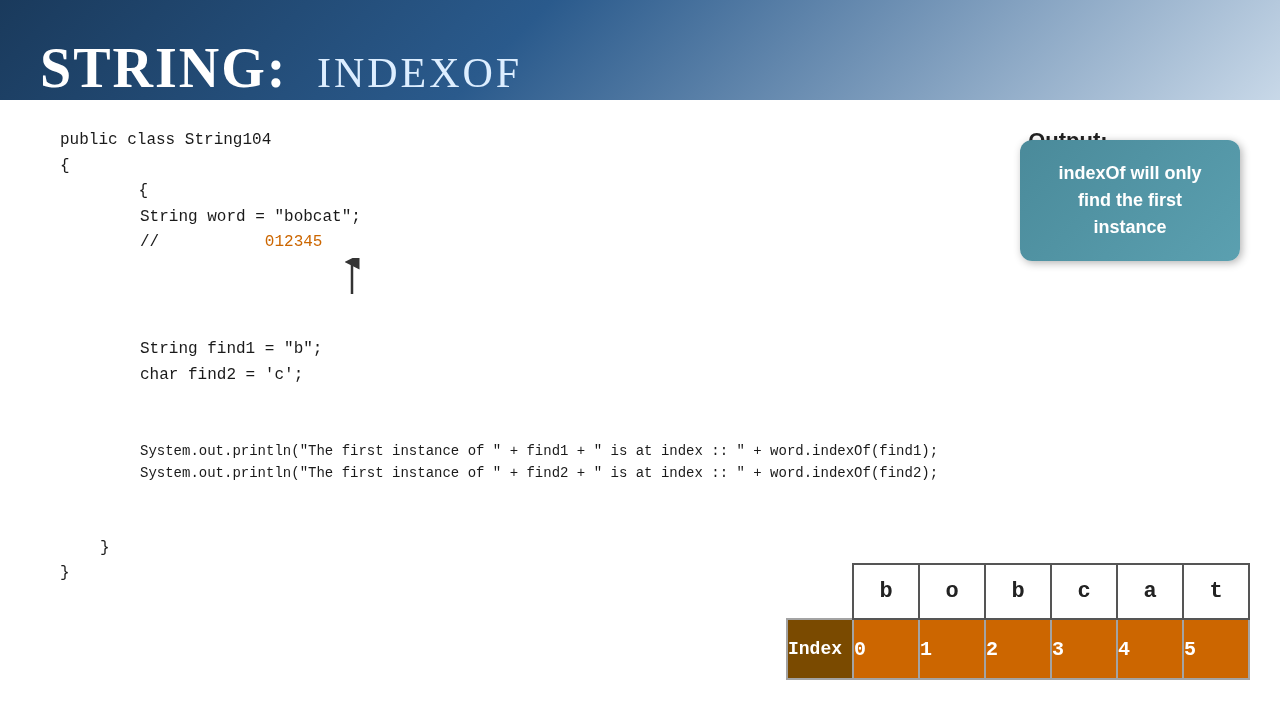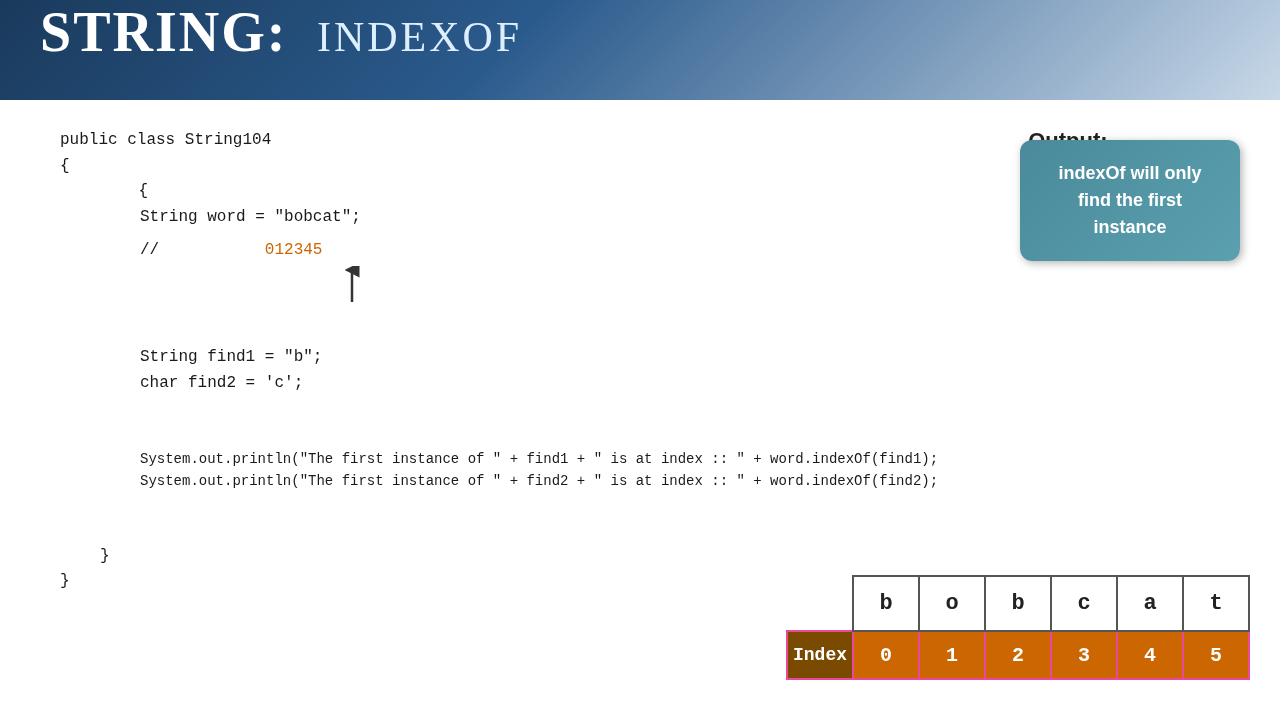--- a/index.html
+++ b/index.html
@@ -18,7 +18,7 @@
       height: 100px;
       background: linear-gradient(135deg, #1a3a5c 0%, #2a5a8c 40%, #c8d8e8 100%);
       display: flex;
-      align-items: flex-start;
+      align-items: flex-end;
       padding: 0 40px;
     }
 

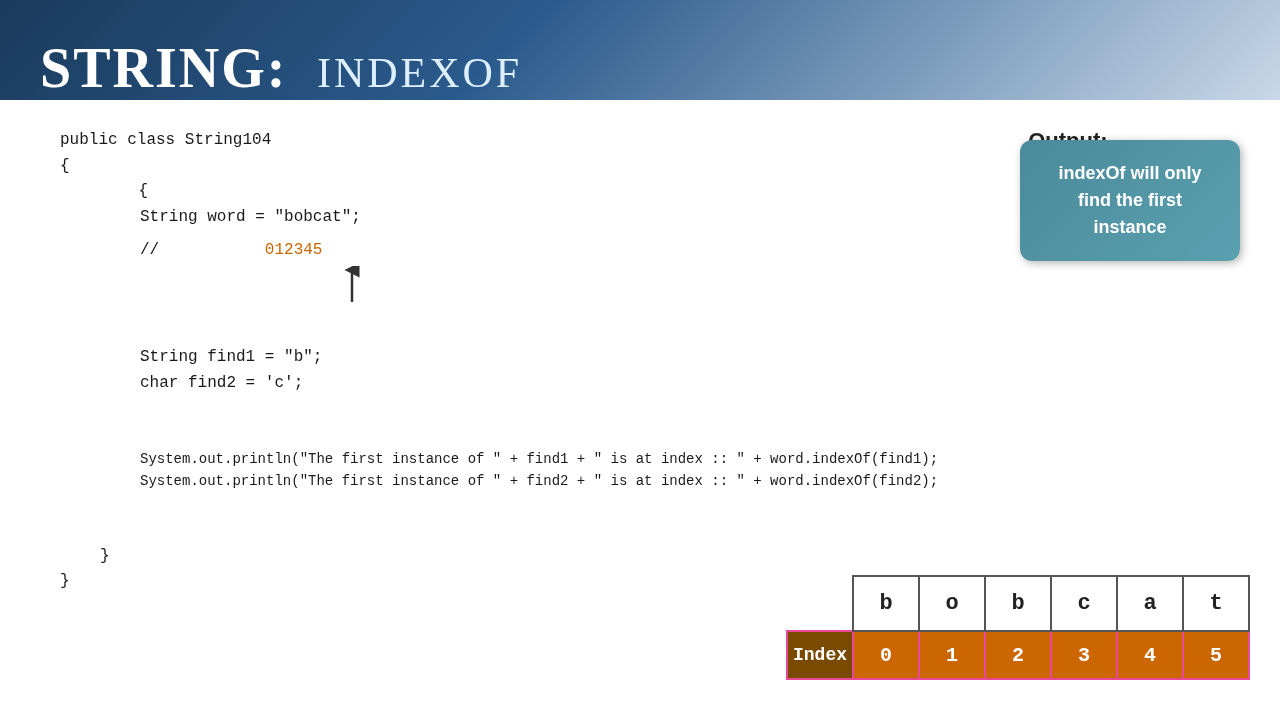--- a/index.html
+++ b/index.html
@@ -173,7 +173,7 @@
     <span class="code-line">{</span>
     <span class="code-line indent-1">    {</span>
     <span class="code-line indent-2">String word = "bobcat";</span>
-    <div style="display:flex; align-items:center; margin-top:8px;">
+    <div style="display:flex; align-items:center; margin-top:0;">
       <span class="code-line indent-2" style="display:inline;">// &nbsp;&nbsp;&nbsp;&nbsp;&nbsp;&nbsp;&nbsp;&nbsp;&nbsp;&nbsp;<span class="orange-text">012345</span></span>
     </div>
 

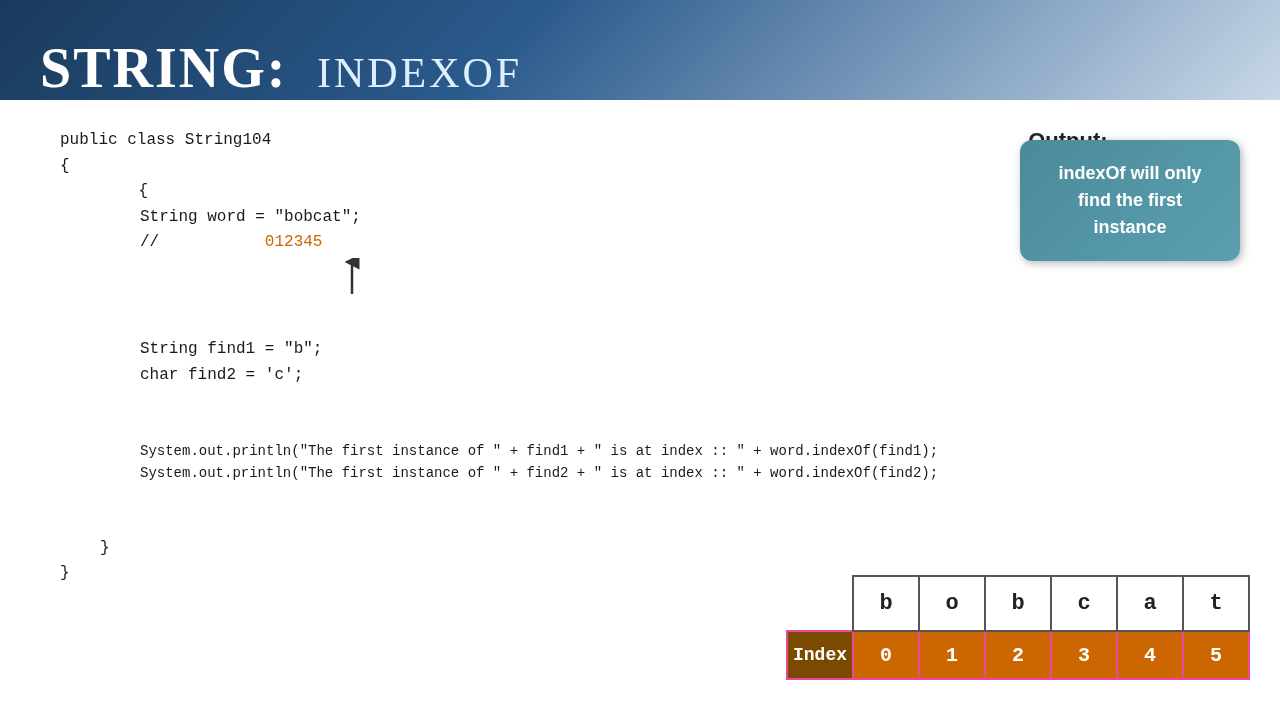--- a/index.html
+++ b/index.html
@@ -139,14 +139,13 @@
 
     #index-row td {
       width: 66px;
-      height: 48px;
-      text-align: center;
+      height: 60px;
       font-family: 'Courier New', monospace;
       font-size: 20px;
       font-weight: bold;
       background: #cc6600;
       color: white;
-      border: 2px solid #ec4899;
+      border: 2px solid #a3a3a3;
     }
 
     #index-row td:first-child {

